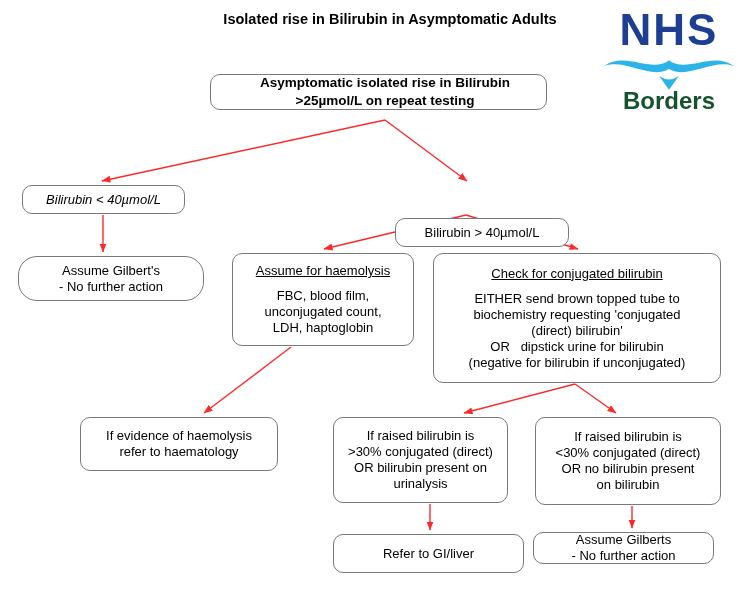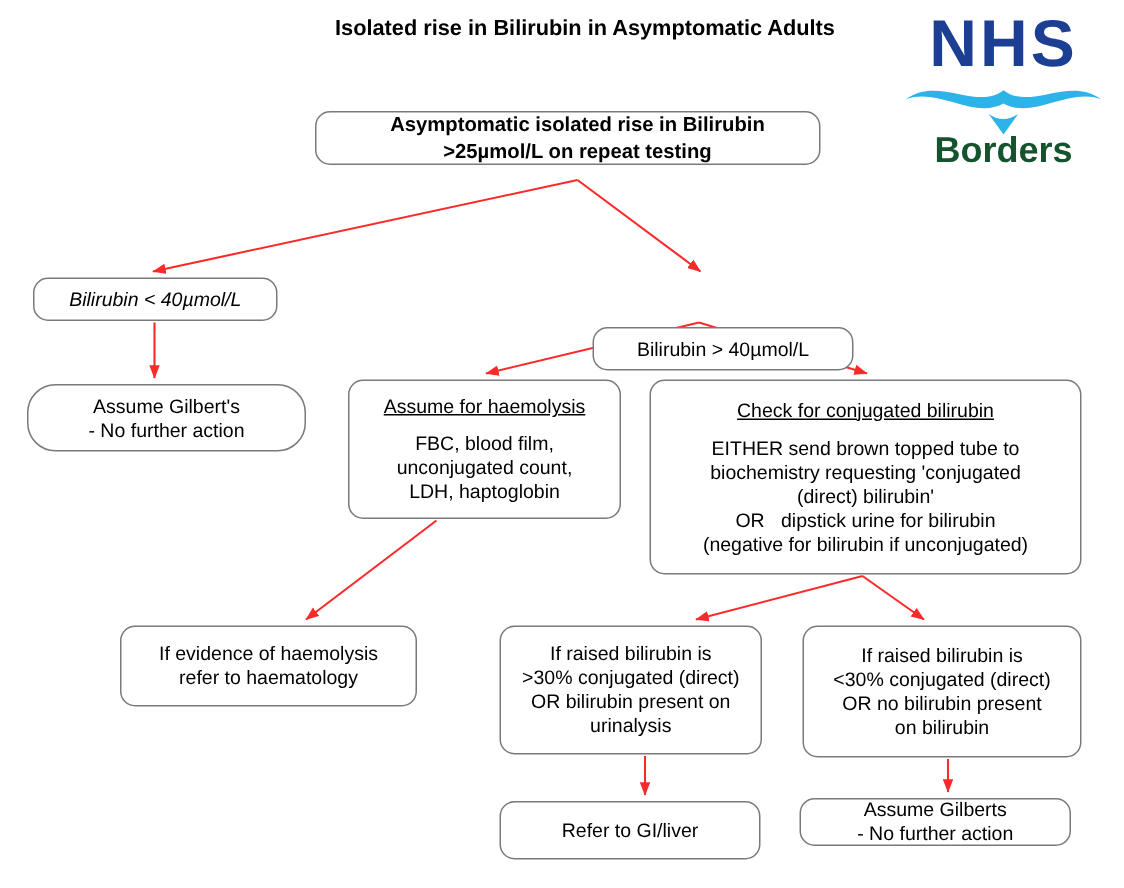--- a/index.html
+++ b/index.html
@@ -132,7 +132,7 @@
     <div>on bilirubin</div>
   </div>
 
-  <div class="node" style="left:333px;top:534px;width:174px;height:39px;">
+  <div class="node" style="left:333px;top:534px;width:191px;height:39px;">
     <div>Refer to GI/liver</div>
   </div>
 

